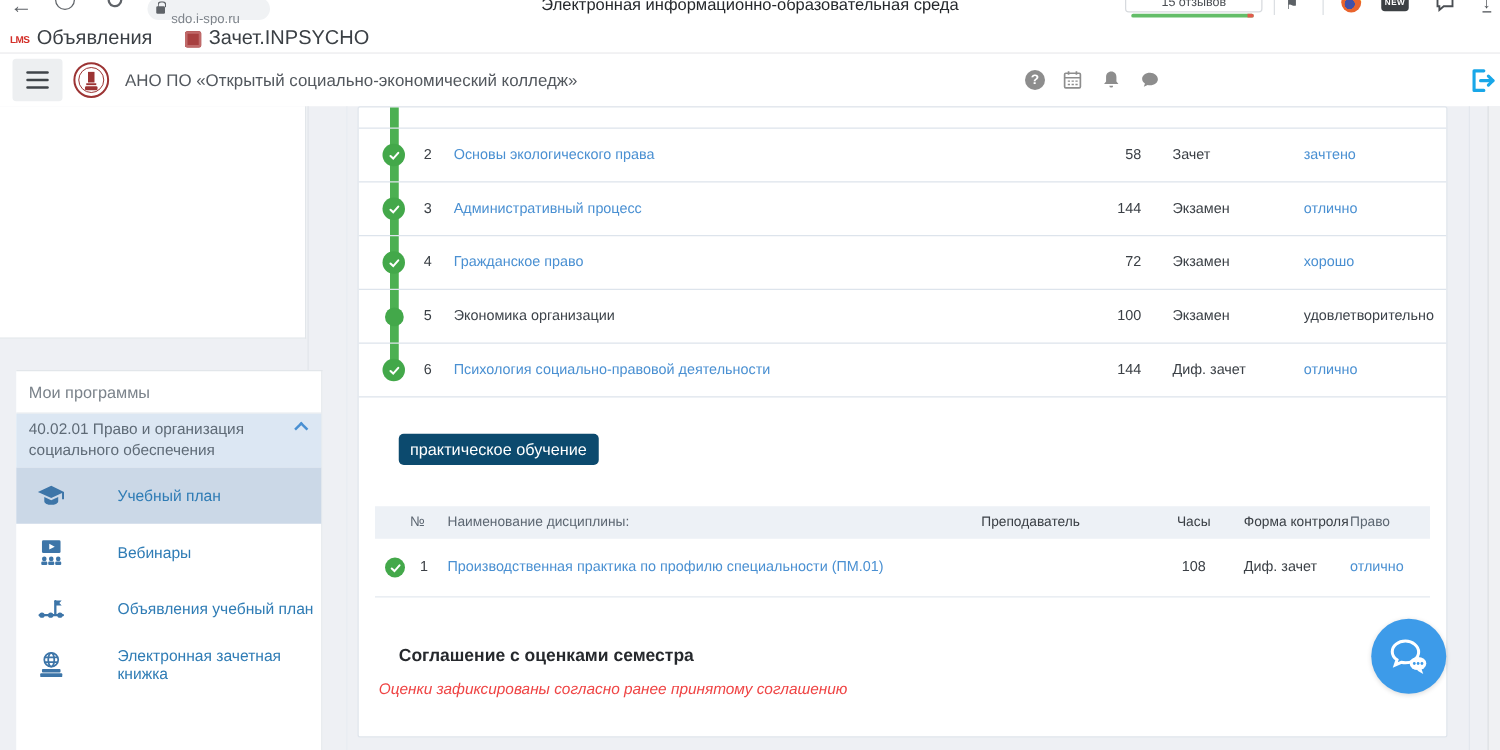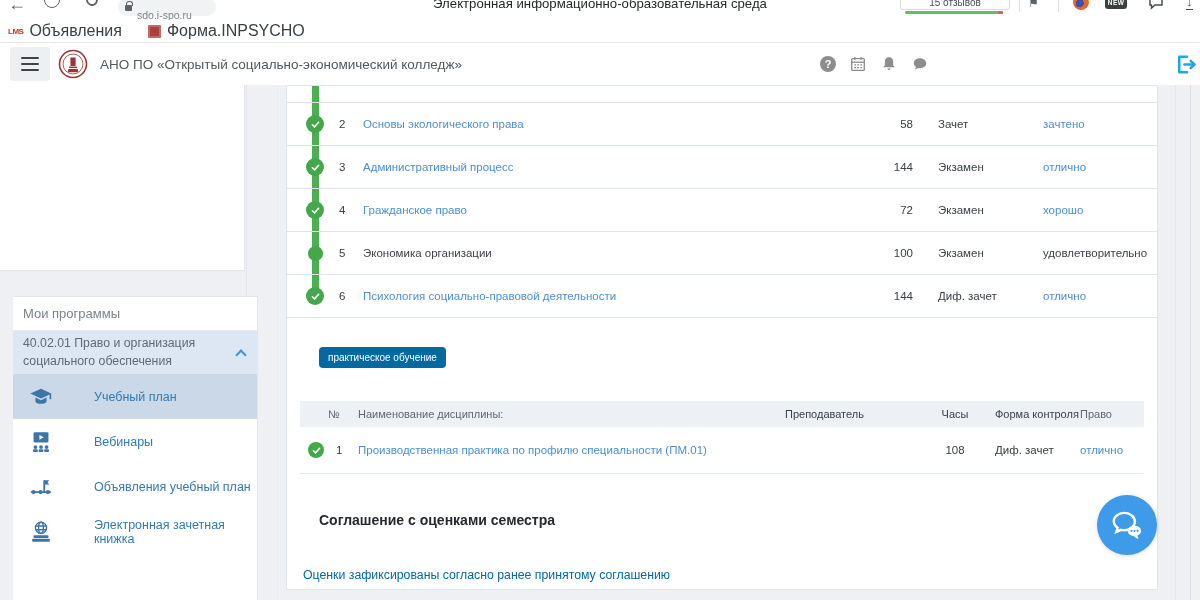--- a/index.html
+++ b/index.html
@@ -145,7 +145,7 @@
   </div>
   <div class="bm-item">
     <span class="grid-fav"></span>
-    <span class="bm-label">Форма.INPSYCHO</span>
+    <span class="bm-label">Зачет.INPSYCHO</span>
   </div>
 </div>
 

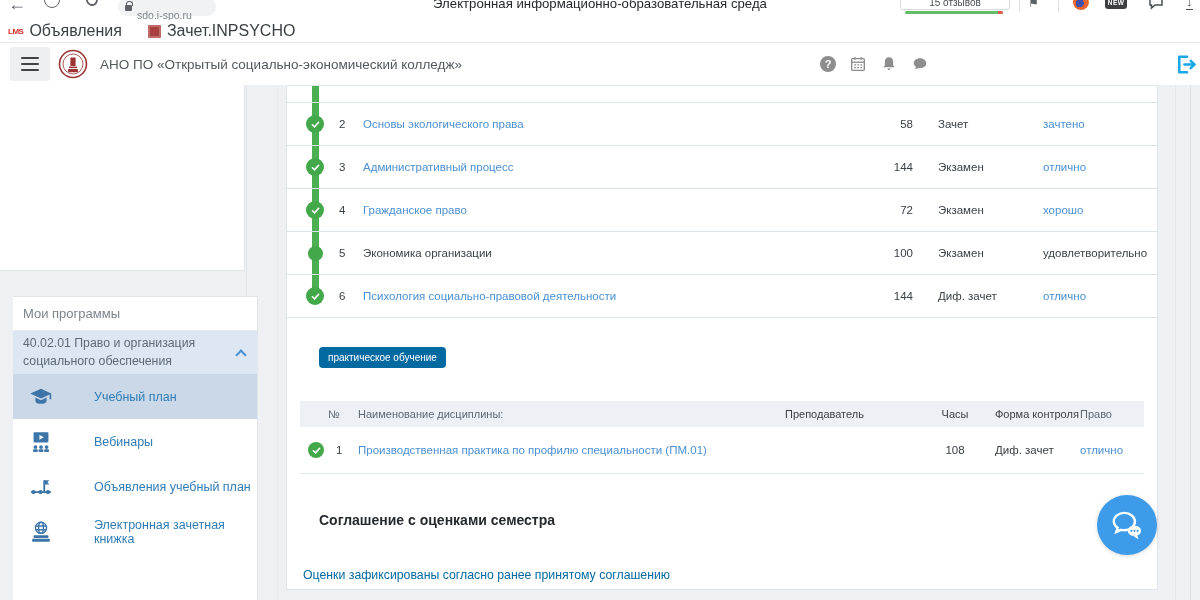--- a/index.html
+++ b/index.html
@@ -60,7 +60,7 @@
   .side-empty { position:absolute; left:0; top:0; width:245px; height:186px; background:#fff; border-right:1px solid #e2e6ea; border-bottom:1px solid #e2e6ea; }
   .side-menu { position:absolute; left:13px; top:211px; width:245px; height:304px; background:#fff; border-right:1px solid #e2e6ea; border-top:1px solid #e2e6ea; }
   .menu-header { height:34px; display:flex; align-items:center; padding-left:10px; font-size:13px; color:#7b838b; border-bottom:1px solid #e6eaee; }
-  .program-item { height:43px; background:#dce7f3; display:flex; align-items:center; padding:4px 12px 4px 10px; cursor:pointer; }
+  .program-item { height:43px; background:#dce7f3; display:flex; padding:4px 12px 4px 10px; cursor:pointer; }
   .program-label { font-size:12.3px; line-height:1.4; color:#5e6a76; width:190px; }
   .chev-up { width:8px; height:8px; border-left:2px solid #4a90d2; border-top:2px solid #4a90d2; transform:rotate(45deg); margin-left:auto; margin-top:4px; flex:none; }
   .menu-item { height:45px; display:flex; align-items:center; padding-left:15px; cursor:pointer;gap:24px; }

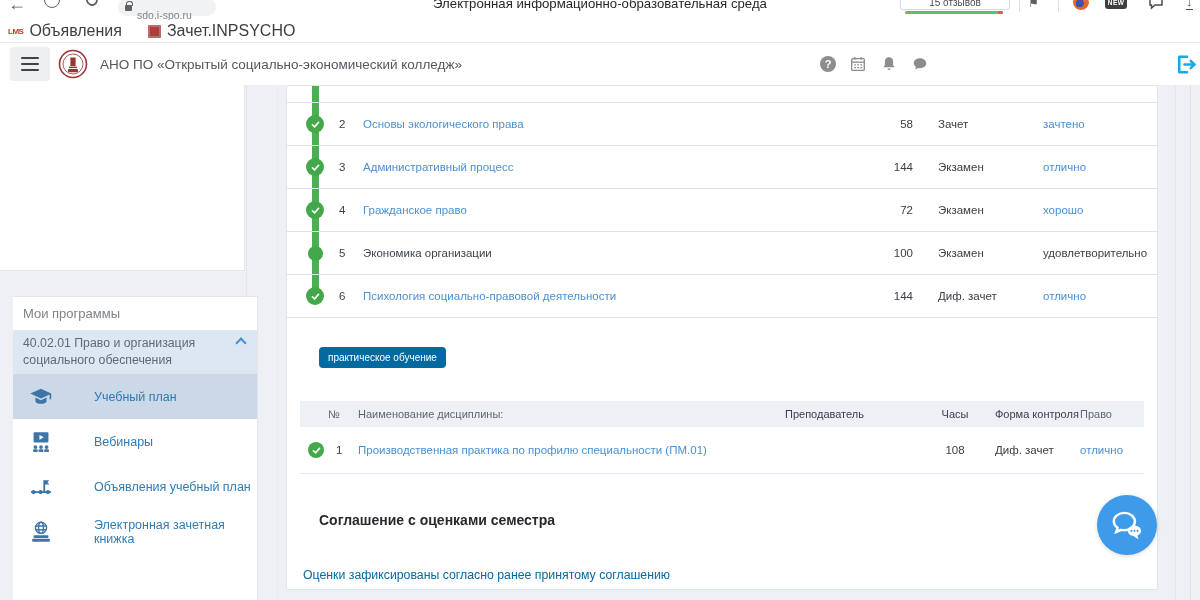--- a/index.html
+++ b/index.html
@@ -87,7 +87,7 @@
 
   .sec-head { display:flex; align-items:center; justify-content:space-between; margin:29px 11px 0 32px; }
   .sec-title { font-size:15px; font-weight:bold; color:#26292d; }
-  .badge { background:#0369a1; color:#fff; font-size:10px; padding:5px 9px; border-radius:4px; cursor:default; }
+  .badge { background:#0c4a6e; color:#fff; font-size:13px; padding:5px 9px; border-radius:4px; cursor:default; }
 
   .p-table { margin:33px 13px 0 13px; }
   .p-grid { display:grid; grid-template-columns:28px 30px 1fr 170px 50px 100px 54px; align-items:center; padding-right:10px; }

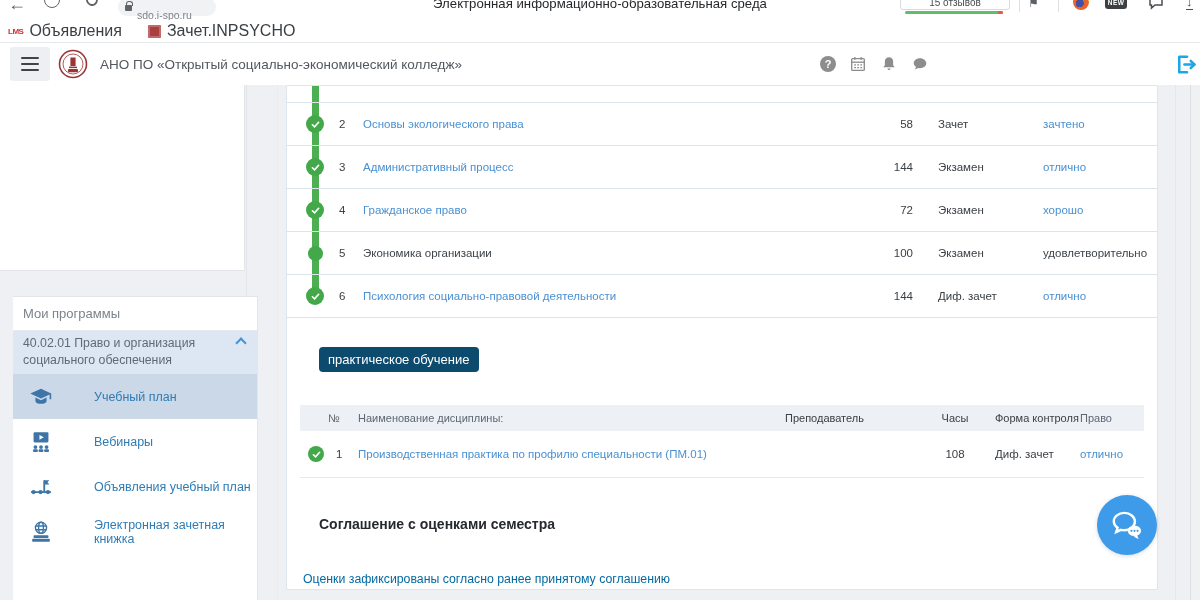--- a/index.html
+++ b/index.html
@@ -100,7 +100,7 @@
   .p-teacher { padding-left:25px; color:#3b4046; }
 
   .agree-title { margin:38px 0 0 32px; font-size:14px; font-weight:bold; color:#26292d; }
-  .agree-note { margin:40px 0 0 16px; font-size:12.3px; color:#0369a1; }
+  .agree-note { margin:12px 0 0 16px; font-size:12.3px; font-style:italic; color:#ef4444; }
 
   
   .chat-fab { position:absolute; left:1097px; top:410px; width:60px; height:60px; border-radius:50%; background:#3d9be9; display:flex; align-items:center; justify-content:center; cursor:pointer; box-shadow:0 1px 4px rgba(0,0,0,.15); }

